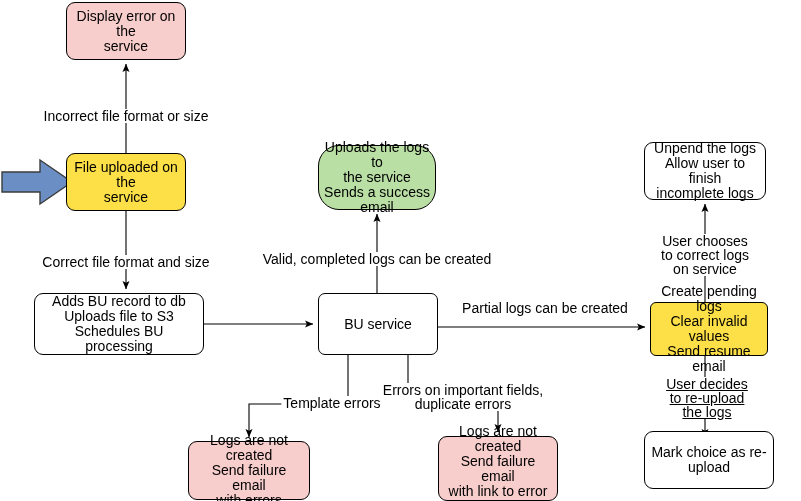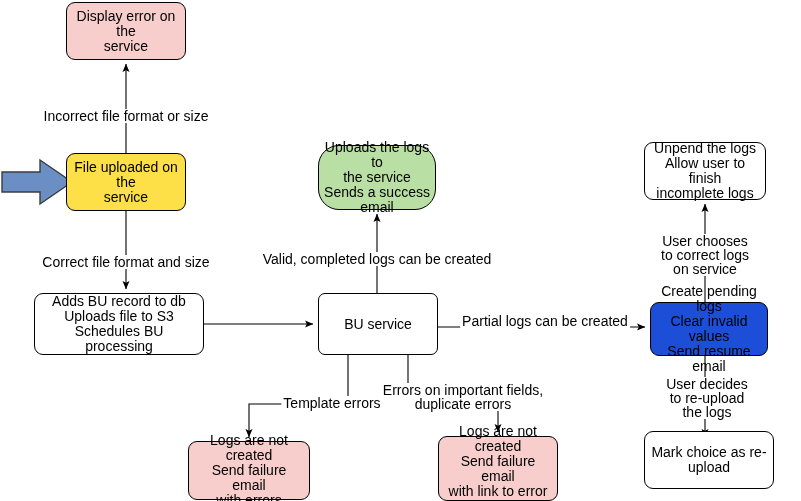--- a/index.html
+++ b/index.html
@@ -34,7 +34,7 @@
   .node.pink   { background: #f8cecc; border-color: #000000; }
   .node.blue   { background: #fde047; border-color: #000000; }
   .node.green  { background: #b9dfa4; border-color: #000000; }
-  .node.yellow { background: #1d4ed8; border-color: #000000; }
+  .node.yellow { background: #fde047; border-color: #000000; border-radius: 6px; }
   .node.plain  { background: #ffffff; border-color: #000000; }
 
   .edge-label {

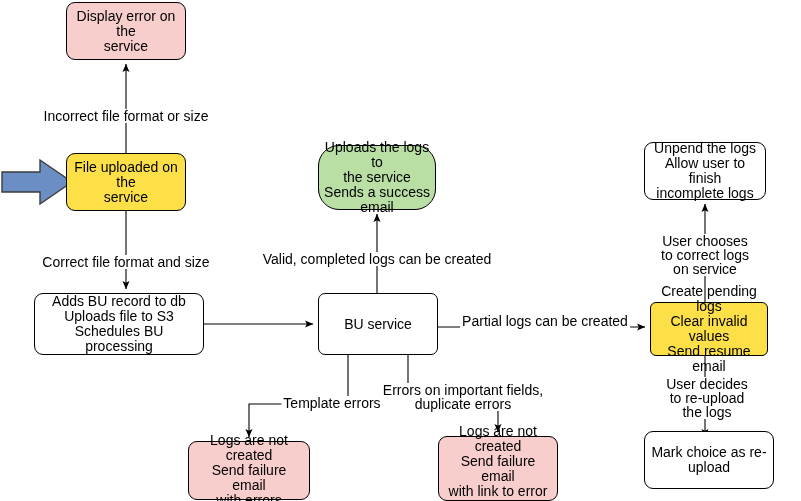--- a/index.html
+++ b/index.html
@@ -153,7 +153,7 @@
 
   <div class="edge-label" style="left:377px; top:259px; transform:translate(-50%,-50%);">Valid, completed logs can be created</div>
 
-  <div class="edge-label" style="left:545px; top:321px; transform:translate(-50%,-50%);">Partial logs can be created</div>
+  <div class="edge-label" style="left:545px; top:308px; transform:translate(-50%,-50%);">Partial logs can be created</div>
 
   <div class="edge-label" style="left:332px; top:403px; transform:translate(-50%,-50%);">Template errors</div>
 

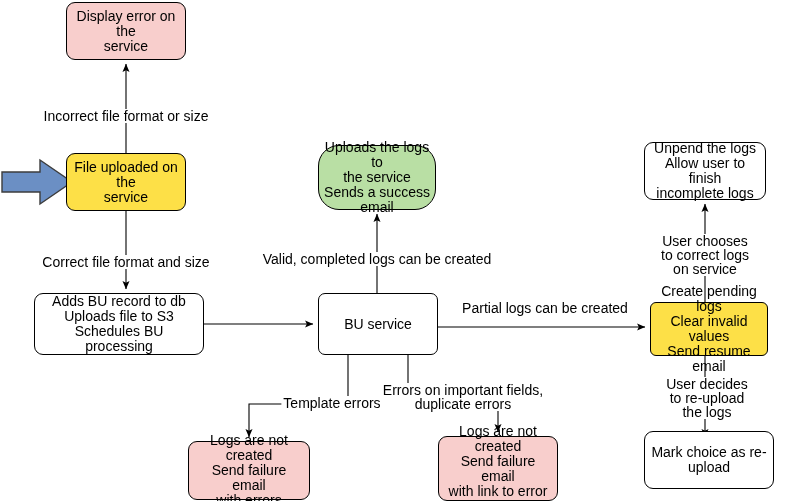--- a/index.html
+++ b/index.html
@@ -162,7 +162,7 @@
 
   <div class="edge-label" style="left:705px; top:255px; transform:translate(-50%,-50%);">User chooses to correct logs on service</div>
 
-  <div class="edge-label" style="left:707px; top:398px; transform:translate(-50%,-50%);">User decides to re-upload the logs</div>
+  <div class="edge-label" style="left:707px; top:398px; transform:translate(-50%,-50%);text-decoration:underline;">User decides to re-upload the logs</div>
 
 </div>
 

